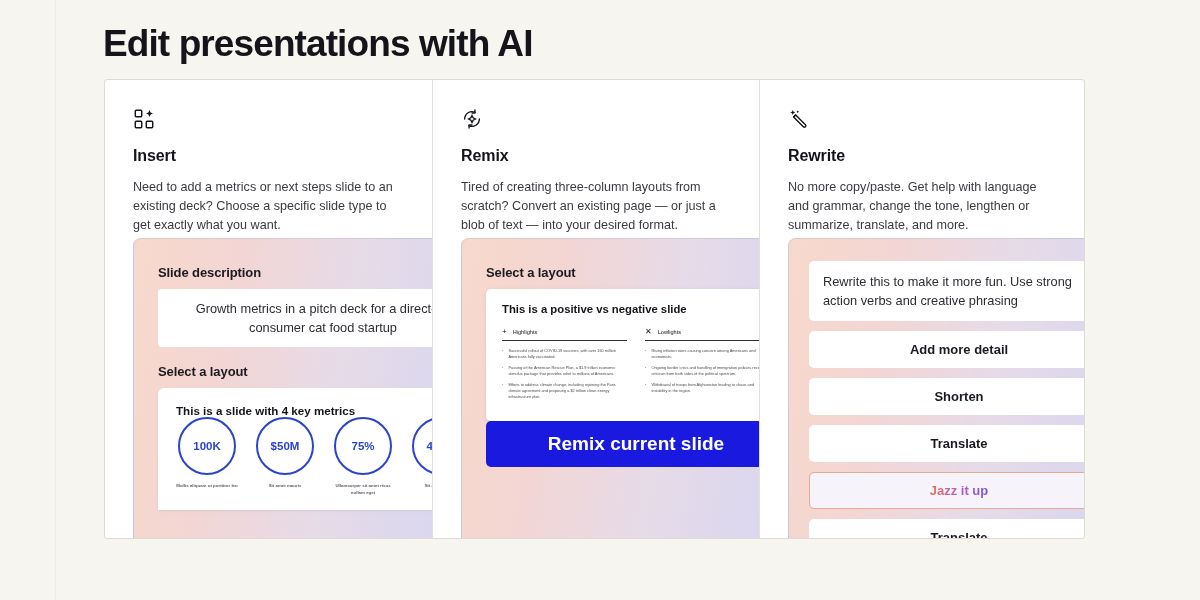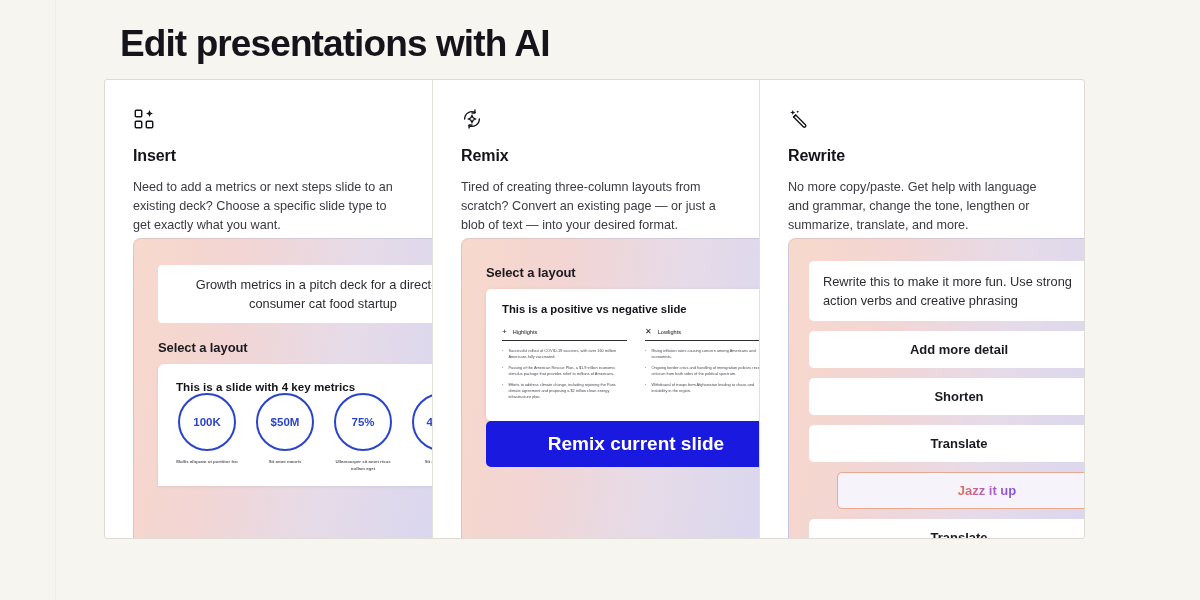--- a/index.html
+++ b/index.html
@@ -22,7 +22,7 @@
 
   .page-title {
     position: absolute;
-    left: 120px; top: 20px;
+    left: 103px; top: 20px;
     font-size: 37px;
     font-weight: bold;
     letter-spacing: -0.9px;

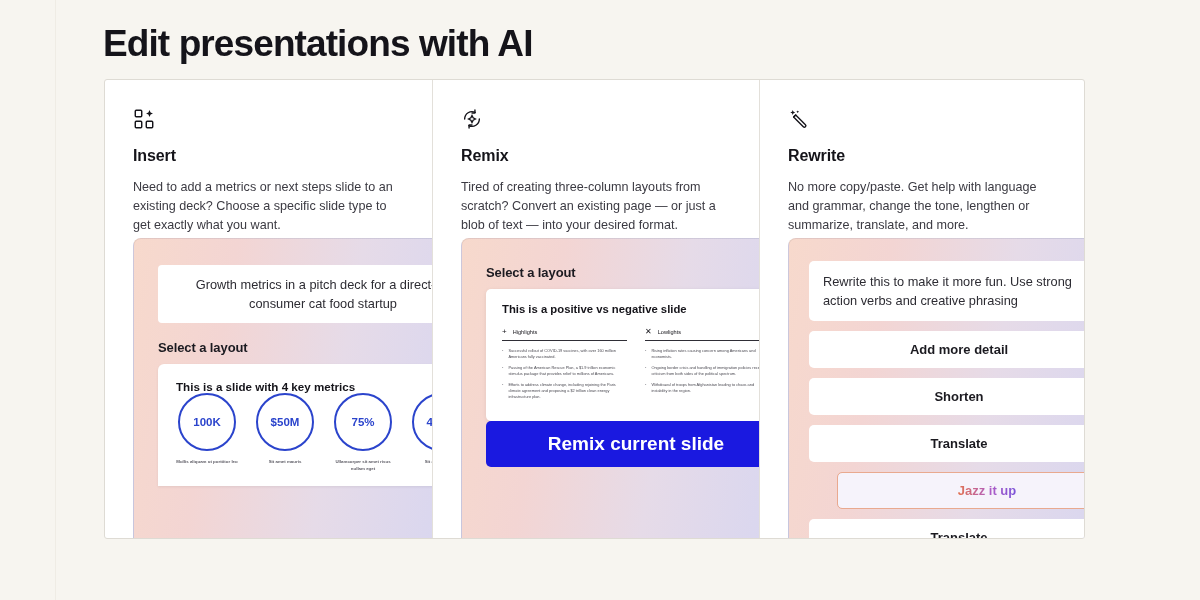--- a/index.html
+++ b/index.html
@@ -247,6 +247,7 @@
     </div>
 
     <div class="preview">
+      <div class="panel-label">Slide description</div>
       <div class="text-input">Growth metrics in a pitch deck for a direct-to-consumer cat food startup</div>
       <div class="panel-label">Select a layout</div>
 

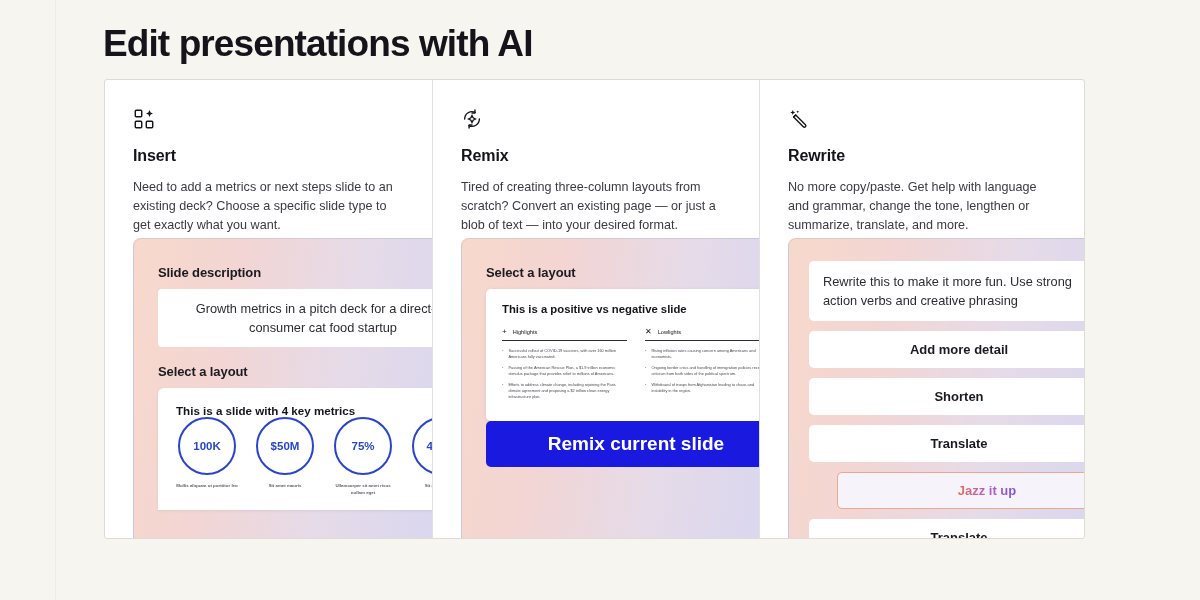--- a/index.html
+++ b/index.html
@@ -214,7 +214,6 @@
     border: 1px solid #e9a98f;
     padding: 10px 0;
     background-clip: padding-box;
-    margin-left: 28px;
   }
   .rw-opt.accent span {
     background: linear-gradient(90deg, #e2714f 0%, #b05ec6 55%, #7b53d8 100%);

